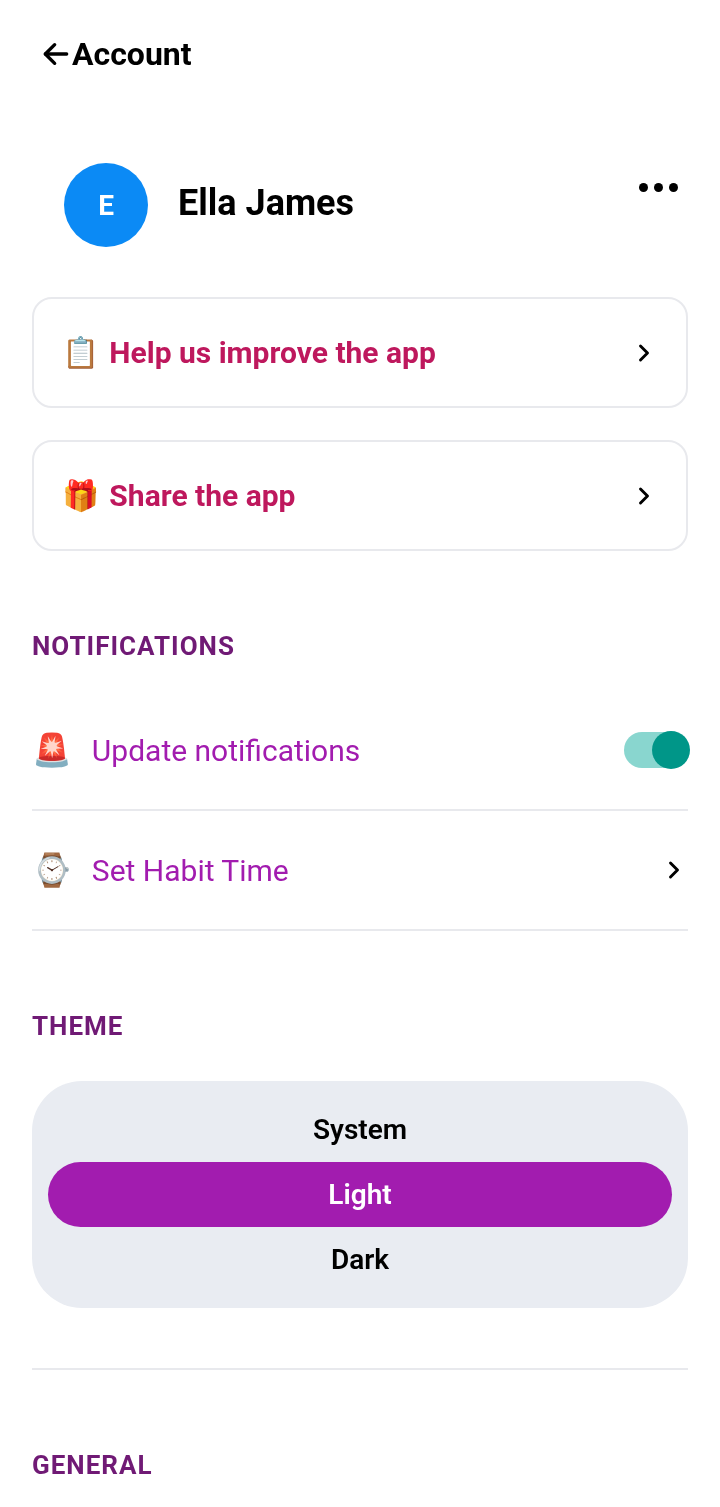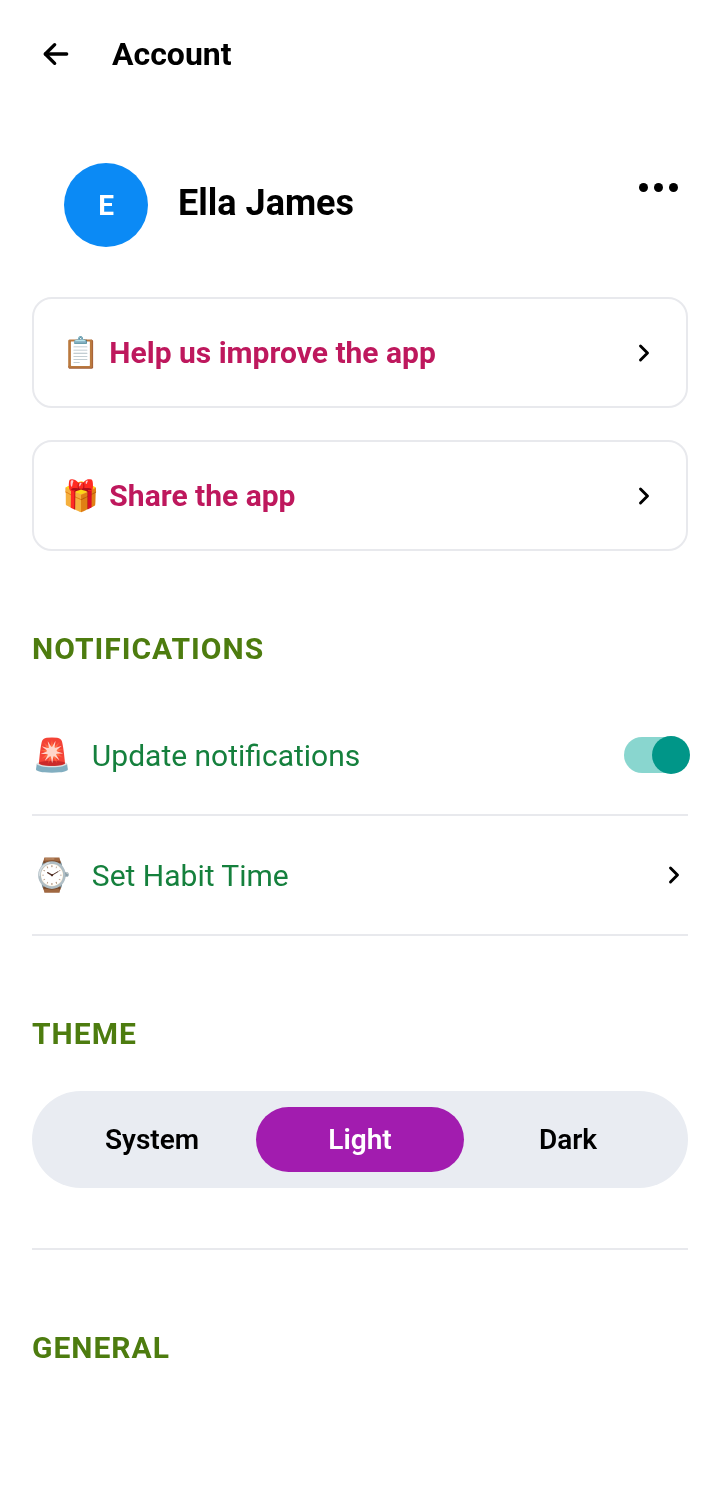--- a/index.html
+++ b/index.html
@@ -18,7 +18,6 @@
       display: flex;
       align-items: center;
       padding: 35px 30px 30px 40px;
-      gap: 40px;
     }
     .back-arrow {
       width: 32px;

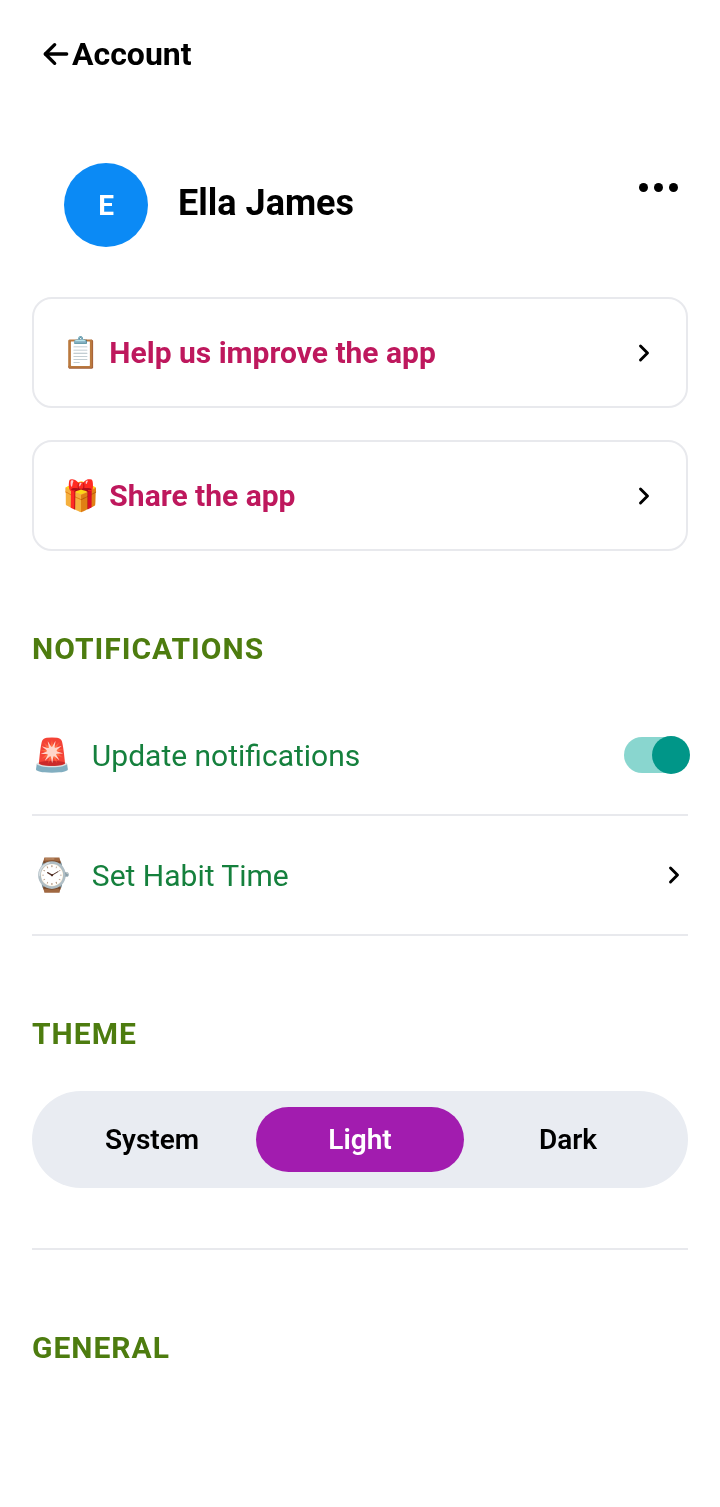--- a/index.html
+++ b/index.html
@@ -117,9 +117,9 @@
       height: 28px;
     }
     .section-header {
-      font-size: 30px;
-      font-weight: 700;
-      color: #4d7c0f;
+      font-size: 26px;
+      font-weight: 700;
+      color: #701a75;
       letter-spacing: 1px;
       margin: 80px 0 30px 0;
     }

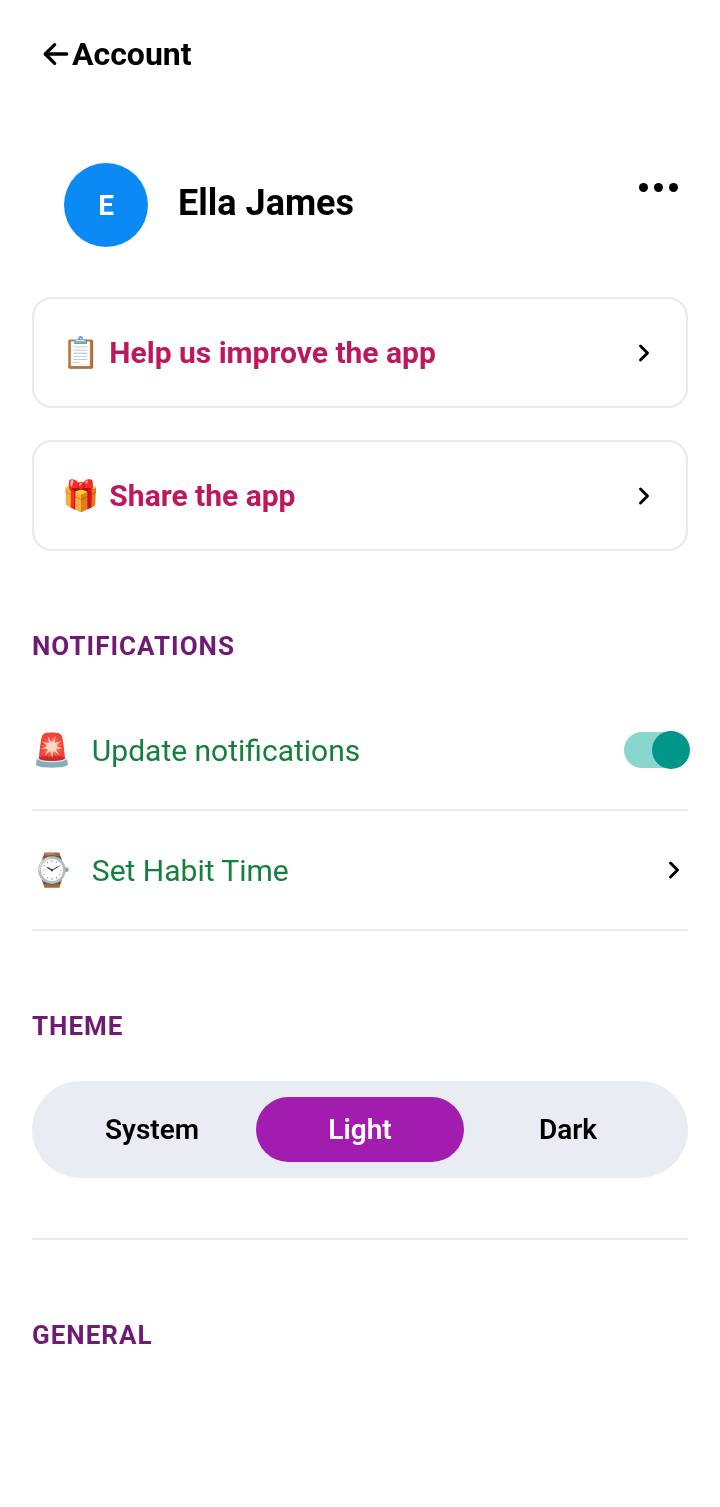--- a/index.html
+++ b/index.html
@@ -138,7 +138,7 @@
     }
     .list-label {
       font-size: 30px;
-      color: #15803d;
+      color: #a21caf;
       flex: 1;
     }
     .toggle {

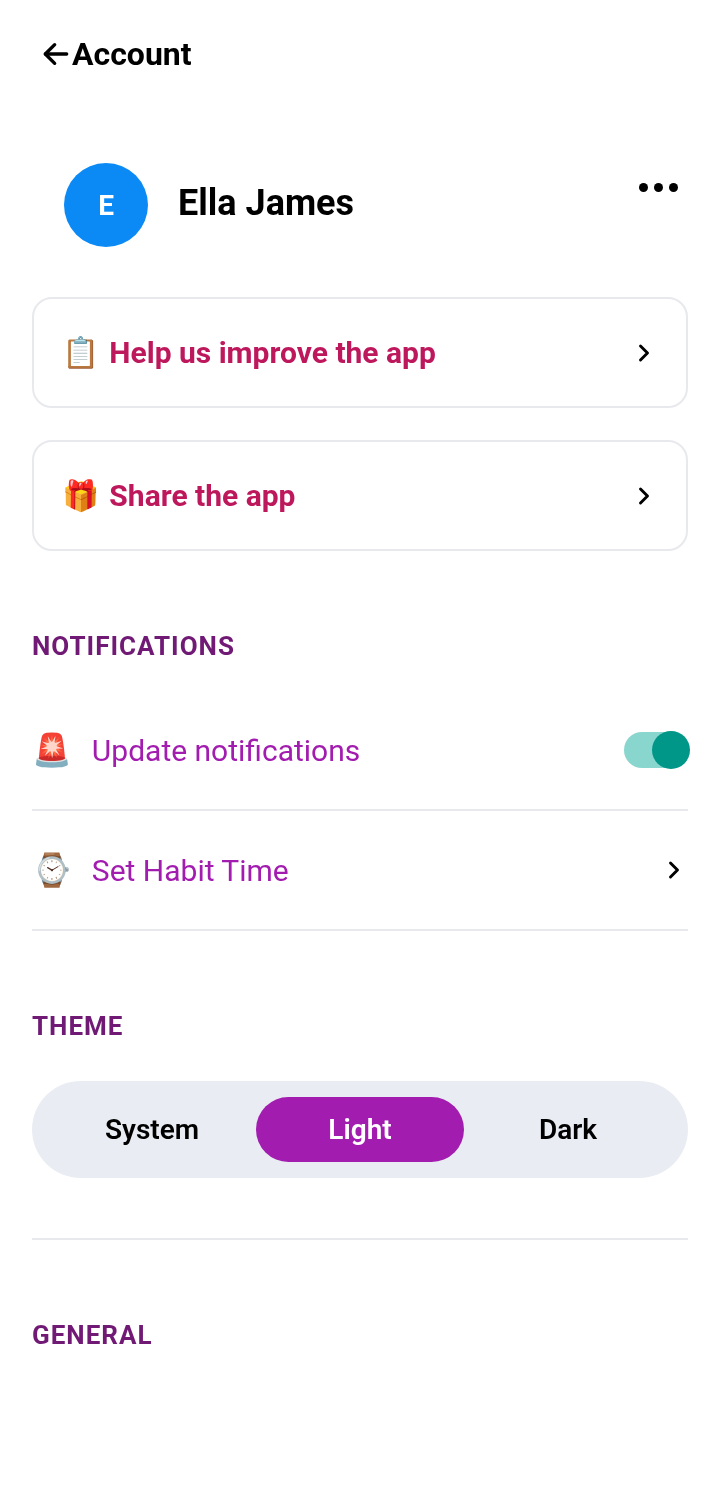--- a/index.html
+++ b/index.html
@@ -164,6 +164,7 @@
       border-radius: 50px;
       padding: 16px;
       margin-top: 40px;
+      flex-direction: column;
     }
     .segment {
       flex: 1;

